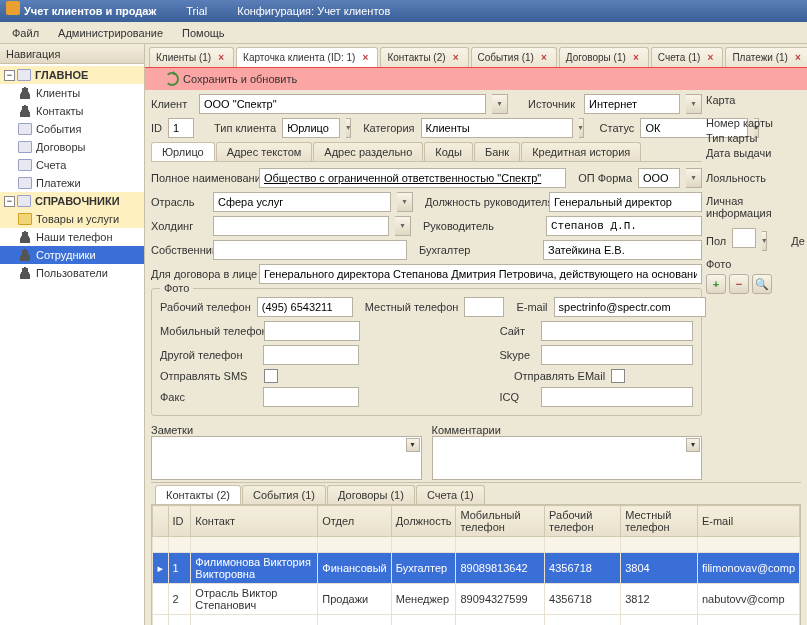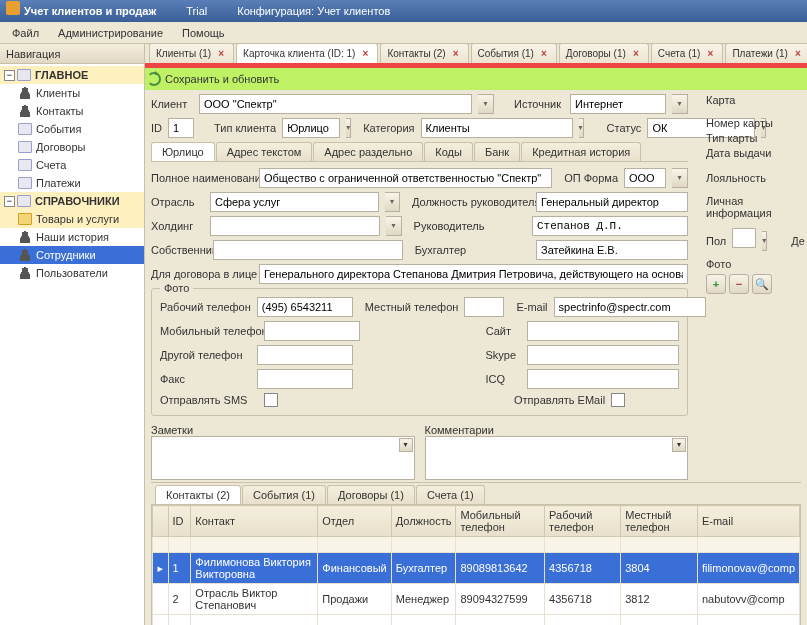--- a/index.html
+++ b/index.html
@@ -37,7 +37,7 @@
 .content { flex: 1; background: #ede7d6; overflow: hidden; display: flex; flex-direction: column; }
 
 
-.top-tabs { height: 24px; display: flex; align-items: flex-end; padding: 2px 4px 0; background: #ede7d6; border-bottom: 5px solid #ef4444; overflow: hidden; white-space: nowrap; }
+.top-tabs { height: 24px; display: flex; align-items: flex-end; padding: 2px 4px 0; background: #ede7d6; border-bottom: 1px solid #ef4444; overflow: hidden; white-space: nowrap; }
 .top-tabs .tab { display: inline-flex; align-items: center; height: 20px; padding: 0 6px; margin-right: 2px; background: linear-gradient(#f8f4e8, #ece4d0); border: 1px solid #c8c0a8; border-bottom: none; border-radius: 3px 3px 0 0; font-size: 10px; cursor: pointer; }
 .top-tabs .tab.active { background: #fff; }
 .top-tabs .tab .close { margin-left: 4px; width: 12px; height: 12px; line-height: 11px; text-align: center; color: #c04040; font-weight: bold; cursor: pointer; }

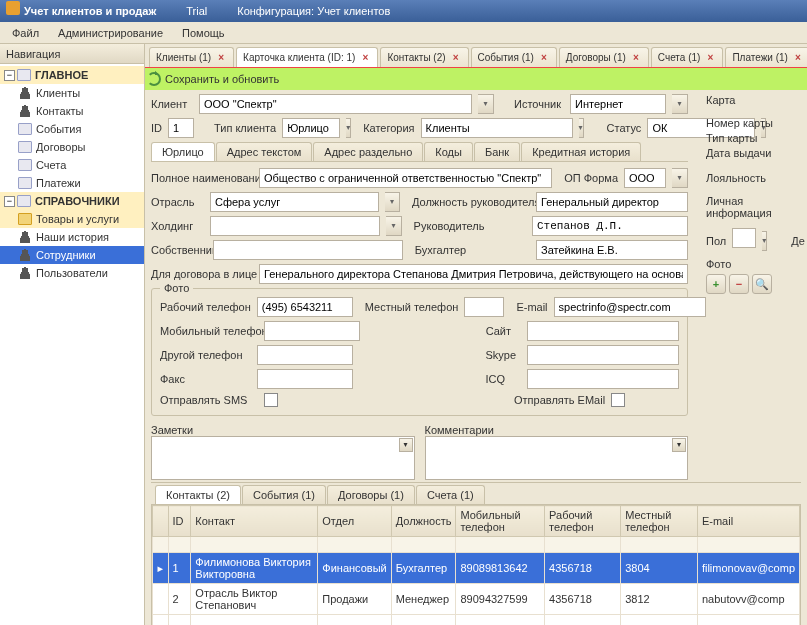--- a/index.html
+++ b/index.html
@@ -43,7 +43,7 @@
 .top-tabs .tab .close { margin-left: 4px; width: 12px; height: 12px; line-height: 11px; text-align: center; color: #c04040; font-weight: bold; cursor: pointer; }
 
 
-.toolbar { height: 22px; display: flex; align-items: center; padding-left: 2px; background: #bef264; }
+.toolbar { height: 22px; display: flex; align-items: center; padding-left: 20px; background: #fca5a5; }
 .toolbar .tbicon { width: 14px; height: 14px; margin-right: 4px; display: inline-block; }
 .toolbar .refresh { border: 2px solid #4a9040; border-radius: 50%; border-left-color: transparent; position: relative; }
 .toolbar .refresh::after { content: ''; position: absolute; top: -2px; left: 3px; border: 3px solid transparent; border-right-color: #4a9040; transform: rotate(-45deg); }

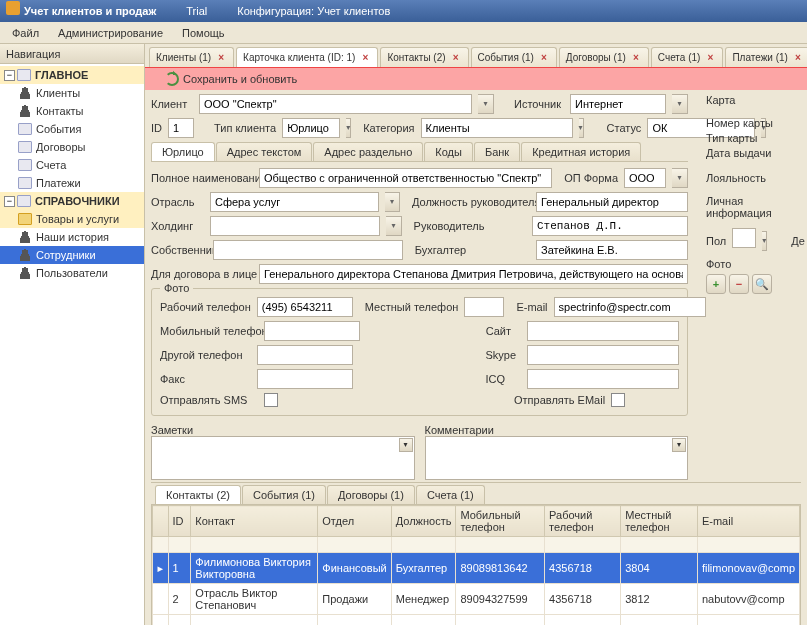--- a/index.html
+++ b/index.html
@@ -66,7 +66,7 @@
 .groupbox .legend { position: absolute; top: -7px; left: 8px; background: #ede7d6; padding: 0 4px; font-size: 11px; }
 
 
-.form-columns { display: flex; gap: 18px; }
+.form-columns { display: flex; gap: 4px; }
 .form-left { flex: 1; min-width: 0; }
 .form-right { width: 95px; flex-shrink: 0; }
 .form-right .lbl { font-size: 11px; margin-bottom: 3px; display: block; }

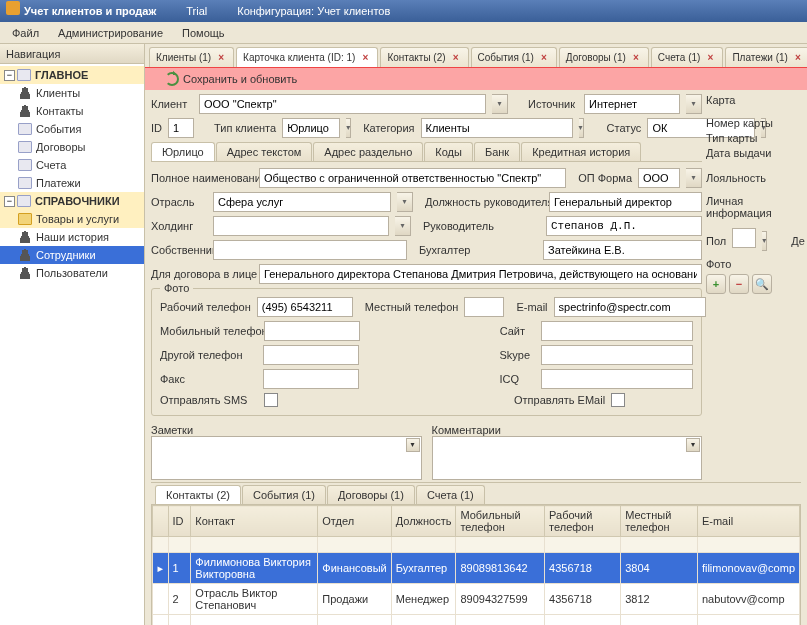--- a/index.html
+++ b/index.html
@@ -235,7 +235,7 @@
             <label style="margin-left:6px">Категория</label>
             <input class="input" style="flex: 1 1 0%;" value="Клиенты">
             <span class="combo-btn">▾</span>
-            <label style="width:50px;margin-left:17px">Статус</label>
+            <label style="width:50px;margin-left:10px">Статус</label>
             <input class="input" style="width: 108px;" value="ОК">
             <span class="combo-btn">▾</span>
           </div>

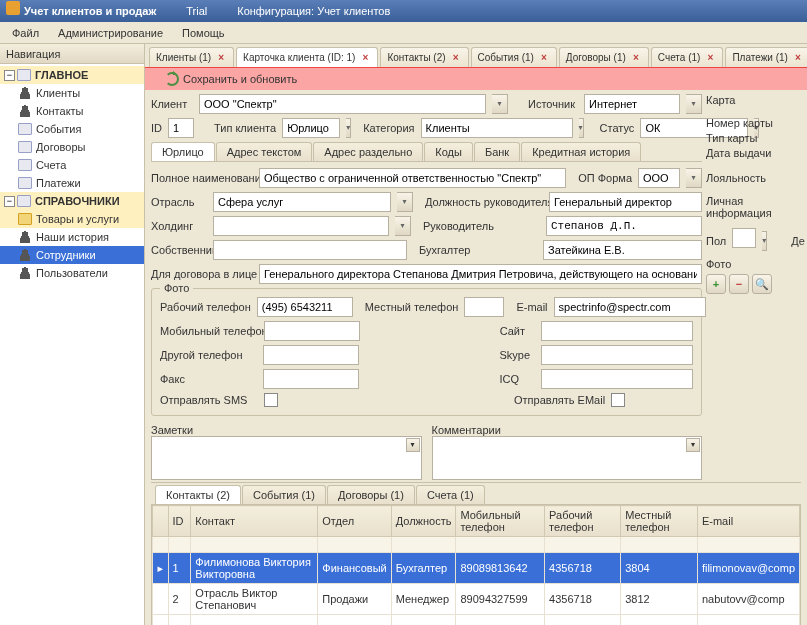--- a/index.html
+++ b/index.html
@@ -251,7 +251,7 @@
 
           <div class="form-row">
             <label style="width:102px">Полное наименование</label>
-            <input class="input" style="flex: 1 1 0%;" value="Общество с ограниченной ответственностью &quot;Спектр&quot;">
+            <input class="input" style="flex: 1 1 0%; text-decoration: underline;" value="Общество с ограниченной ответственностью &quot;Спектр&quot;">
             <label style="margin-left:6px">ОП Форма</label>
             <input class="input" style="width: 42px;" value="ООО">
             <span class="combo-btn">▾</span>

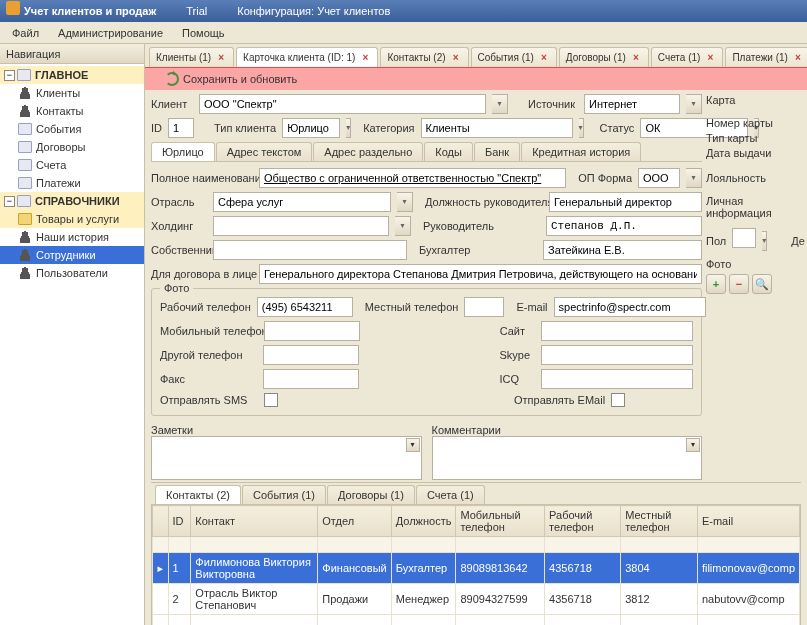--- a/index.html
+++ b/index.html
@@ -161,7 +161,7 @@
         </div>
       <div class="tree-node level1">
           <span class="ticon person"></span>
-          <span>Наши история</span>
+          <span>Наши телефон</span>
         </div>
       <div class="tree-node level1 active">
           <span class="ticon person"></span>

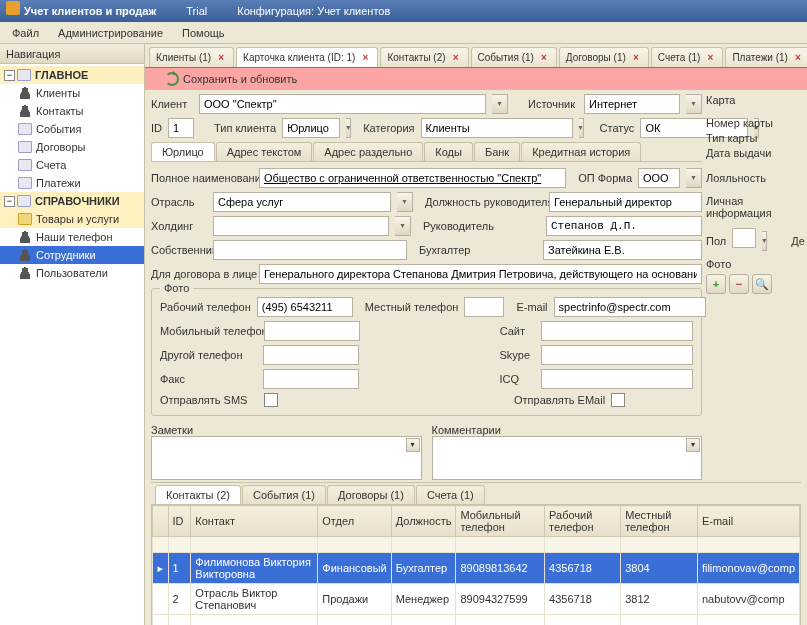--- a/index.html
+++ b/index.html
@@ -306,18 +306,18 @@
               <input class="input" style="flex: 1 1 0%; margin-left: 5px;" value="">
             </div>
             <div class="form-row">
+              <label style="width:98px">Отправлять SMS</label>
+              <span class="checkbox"></span>
+              <span style="width:224px"></span>
+              <label>Отправлять EMail</label>
+              <span class="checkbox"></span>
+            </div>
+            <div class="form-row">
               <label style="width:98px">Факс</label>
               <input class="input" style="width: 96px;" value="">
               <span style="width:130px"></span>
               <label>ICQ</label>
               <input class="input" style="flex: 1 1 0%; margin-left: 16px;" value="">
-            </div>
-            <div class="form-row">
-              <label style="width:98px">Отправлять SMS</label>
-              <span class="checkbox"></span>
-              <span style="width:224px"></span>
-              <label>Отправлять EMail</label>
-              <span class="checkbox"></span>
             </div>
           </div>
 

